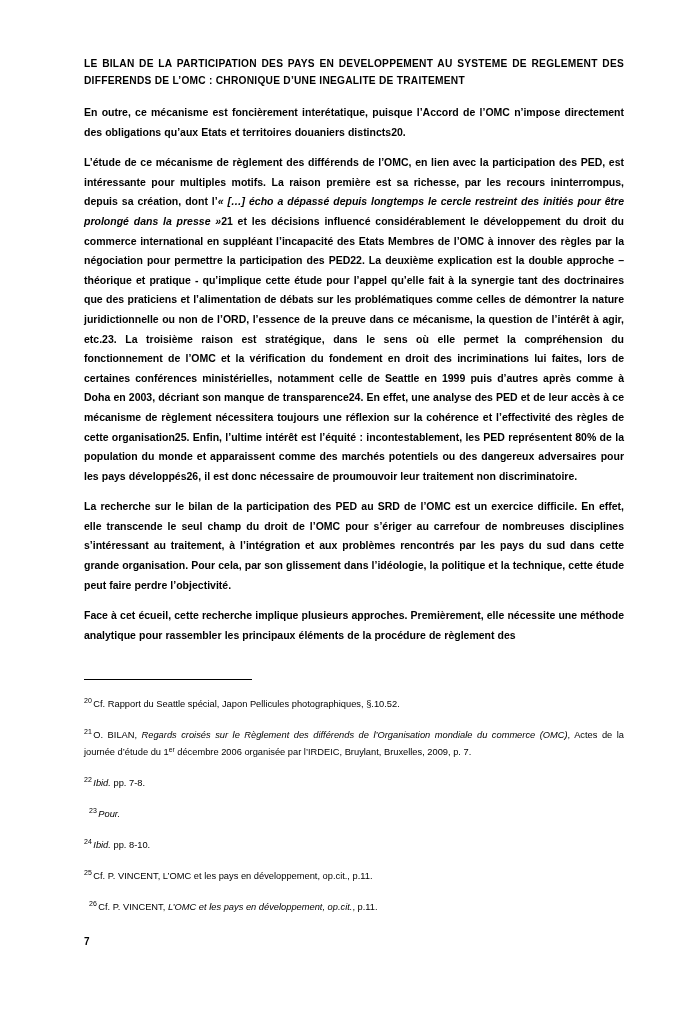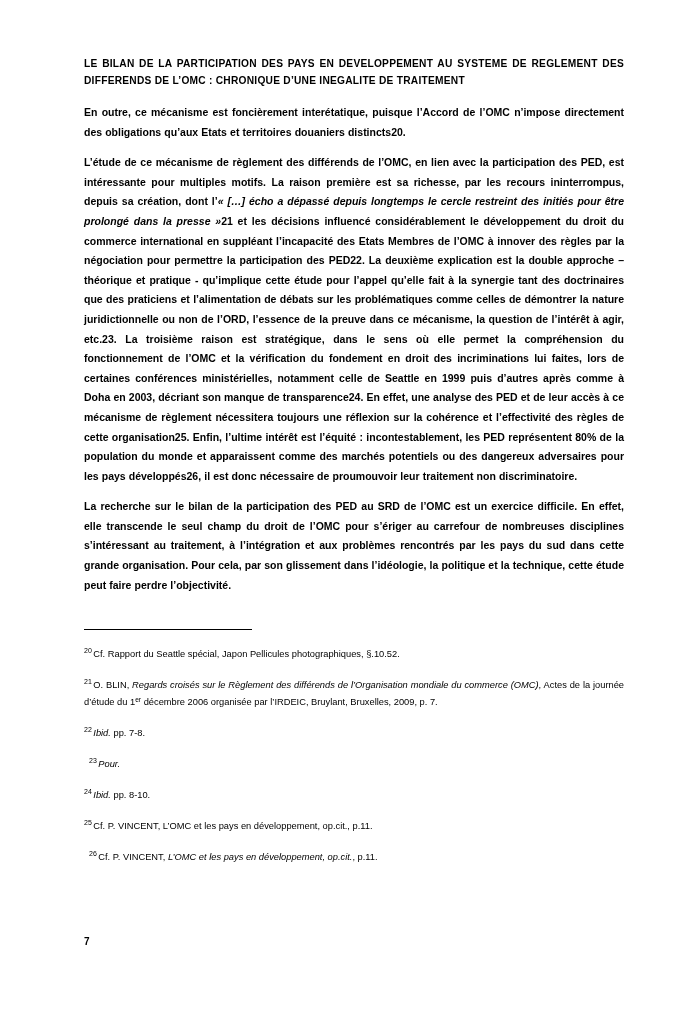--- a/index.html
+++ b/index.html
@@ -105,6 +105,7 @@
 
     <p class="body-par">La recherche sur le bilan de la participation des PED au SRD de l’OMC est un exercice difficile. En effet, elle transcende le seul champ du droit de l’OMC pour s’ériger au carrefour de nombreuses disciplines s’intéressant au traitement, à l’intégration et aux problèmes rencontrés par les pays du sud dans cette grande organisation. Pour cela, par son glissement dans l’idéologie, la politique et la technique, cette étude peut faire perdre l’objectivité.</p>
 
+    <p class="body-par last-of-body">Face à cet écueil, cette recherche implique plusieurs approches. Premièrement, elle nécessite une méthode analytique pour rassembler les principaux éléments de la procédure de règlement des</p>
   </div>
 
   <hr class="fn-sep">

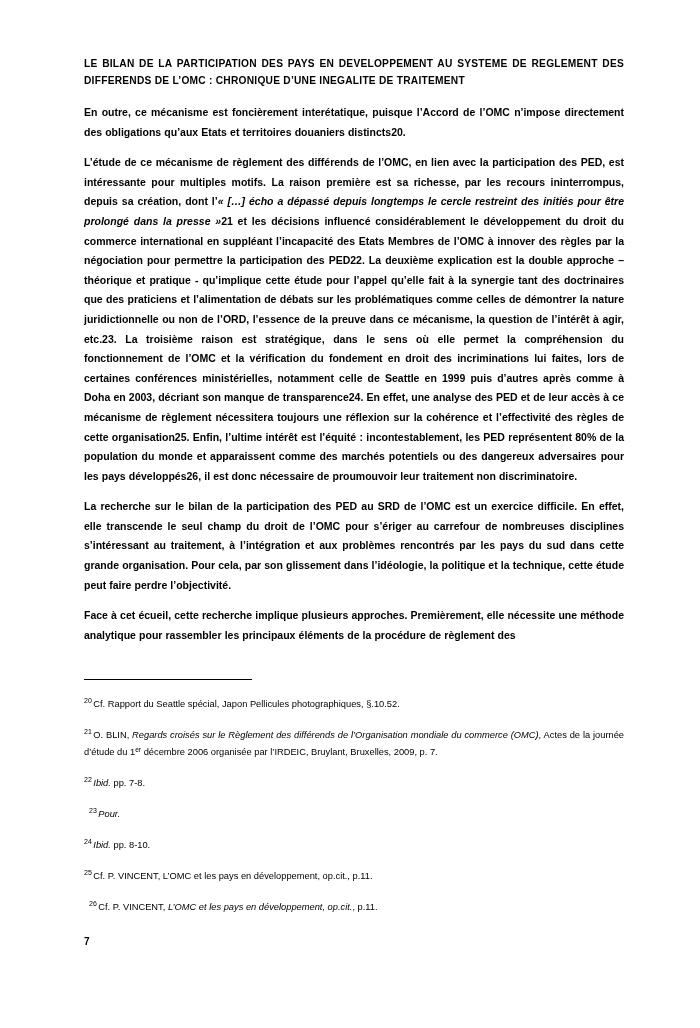--- a/index.html
+++ b/index.html
@@ -117,7 +117,7 @@
     </p>
 
     <p class="fn">
-      <sup>21</sup><span>O. BLIN, </span><em>Regards croisés sur le Règlement des différends de l’Organisation mondiale du commerce (OMC)</em><span>, Actes de la journée d’étude du 1</span><span class="sup-er">er</span><span> décembre 2006 organisée par l’IRDEIC, Bruylant, Bruxelles, 2009, p. 7.</span>
+      <sup>21</sup><span>O. BILAN, </span><em>Regards croisés sur le Règlement des différends de l’Organisation mondiale du commerce (OMC)</em><span>, Actes de la journée d’étude du 1</span><span class="sup-er">er</span><span> décembre 2006 organisée par l’IRDEIC, Bruylant, Bruxelles, 2009, p. 7.</span>
     </p>
 
     <p class="fn">

